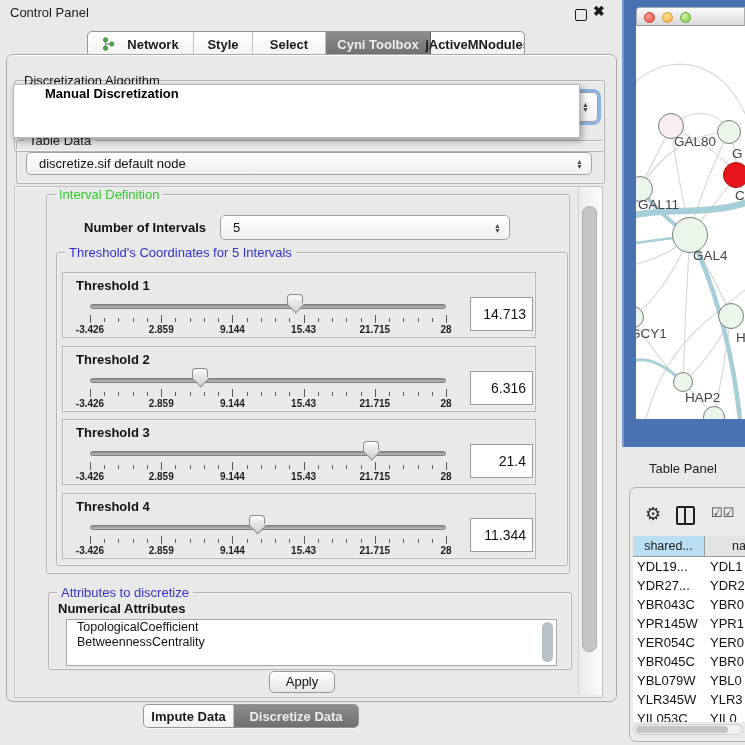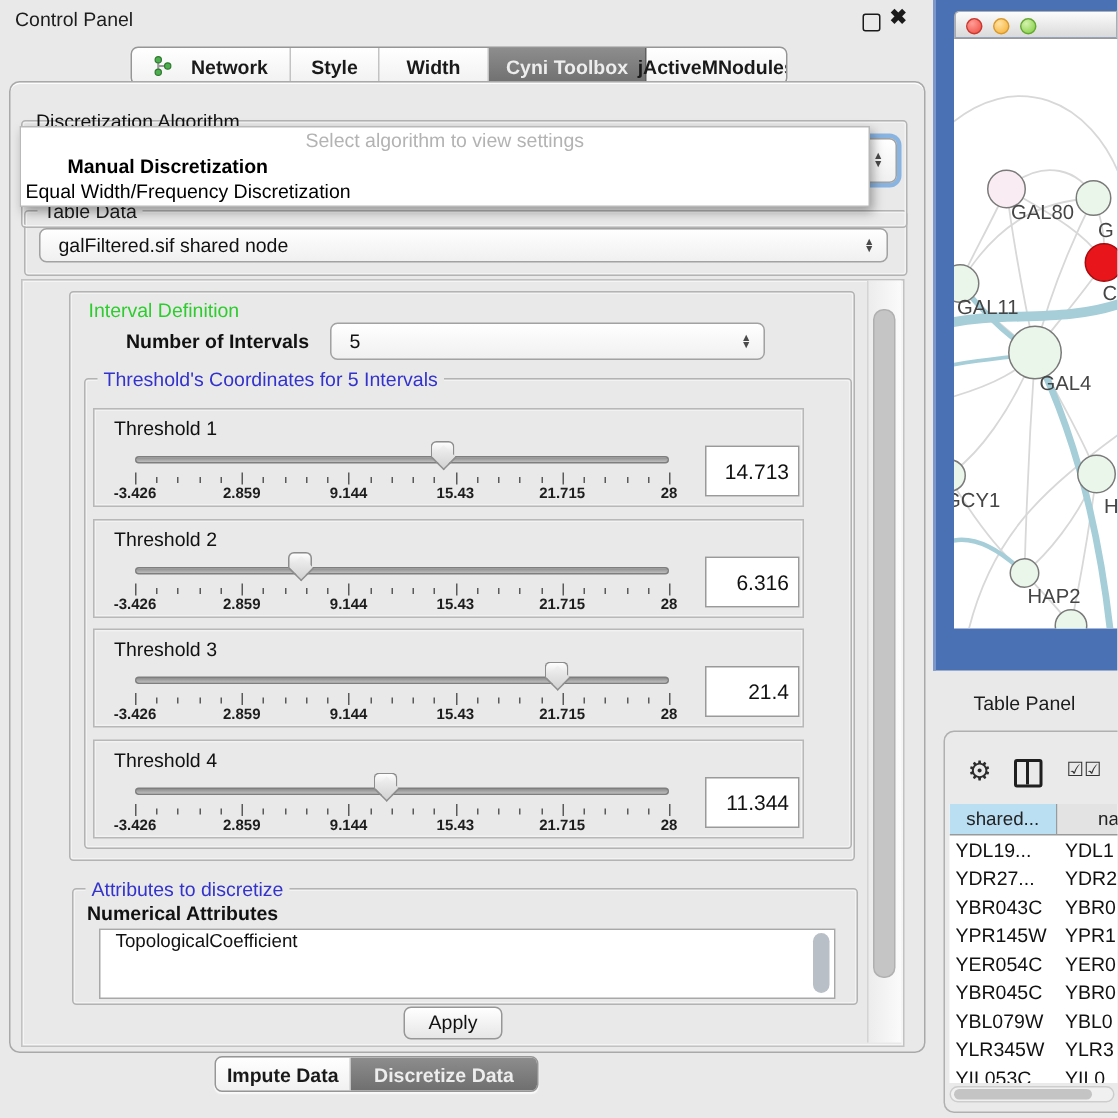--- a/index.html
+++ b/index.html
@@ -120,7 +120,7 @@
       <span>Style</span>
       </div>
     <div class="seg" style="width:73px;">
-      <span>Width</span>
+      <span>Select</span>
       </div>
     <div class="seg sel" style="width:105px;">
       <span>Cyni Toolbox</span>

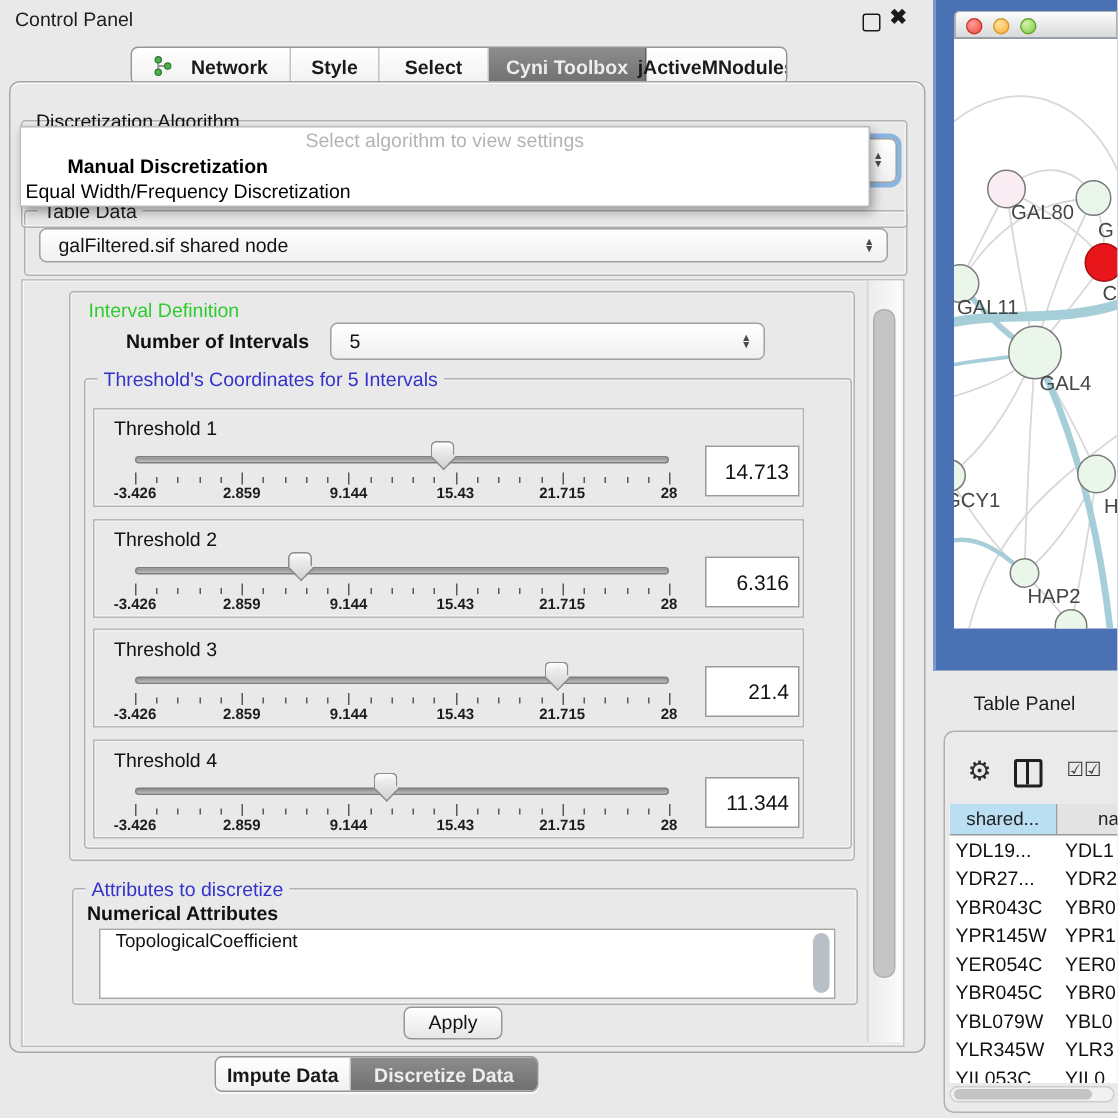--- a/index.html
+++ b/index.html
@@ -142,7 +142,6 @@
   </div>
 
   <div class="abs popup">
-    <div class="popup-row placeholder">Select algorithm to view settings</div>
     <div class="popup-row bold">Manual Discretization</div>
     <div class="popup-row">Equal Width/Frequency Discretization</div>
   </div>

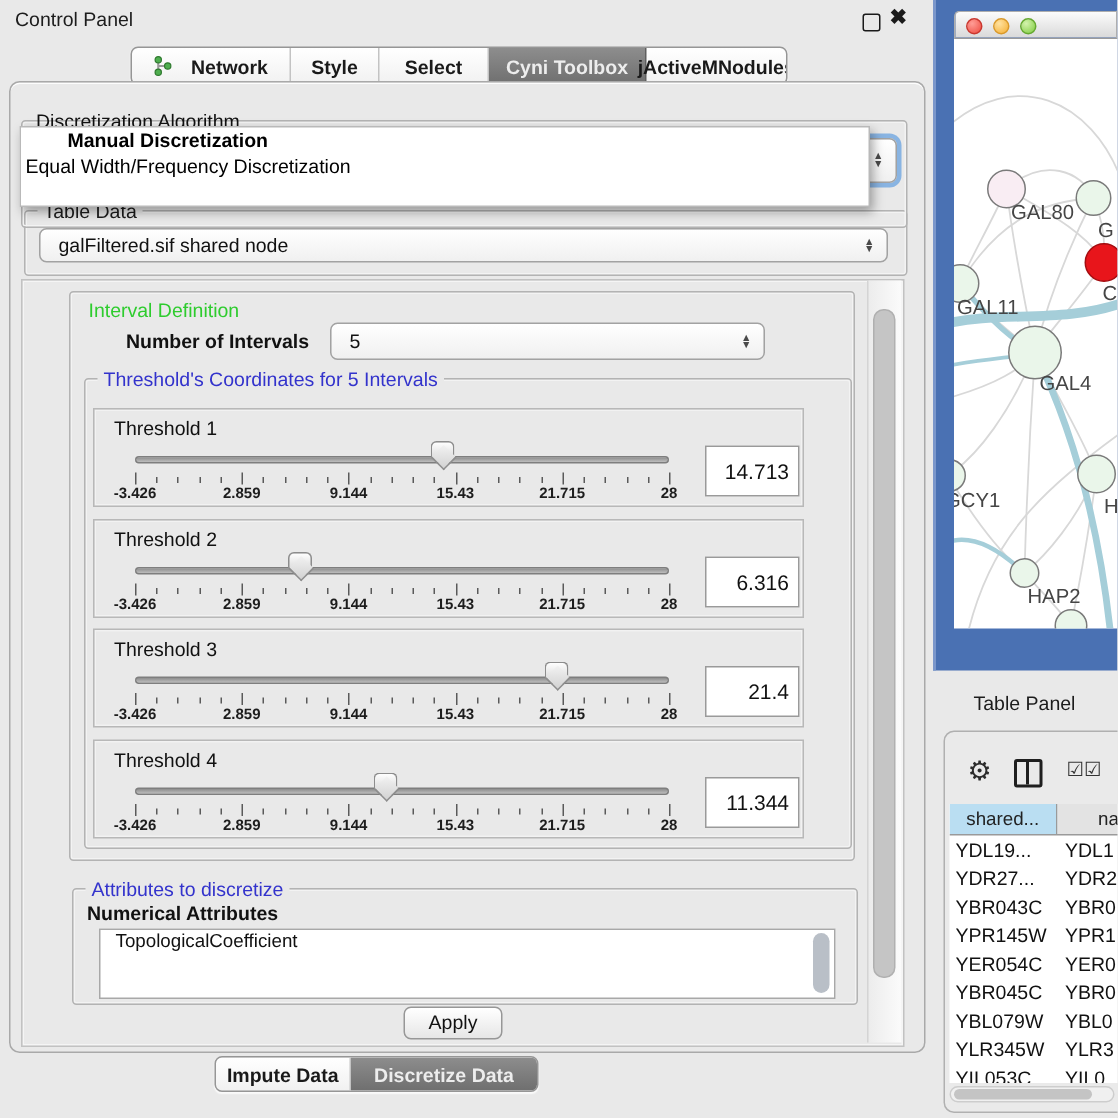--- a/index.html
+++ b/index.html
@@ -143,7 +143,6 @@
 
   <div class="abs popup">
     <div class="popup-row bold">Manual Discretization</div>
-    <div class="popup-row">Equal Width/Frequency Discretization</div>
   </div>
 
   <div class="abs grp" style="left:16px;top:140px;width:587px;height:42px;">

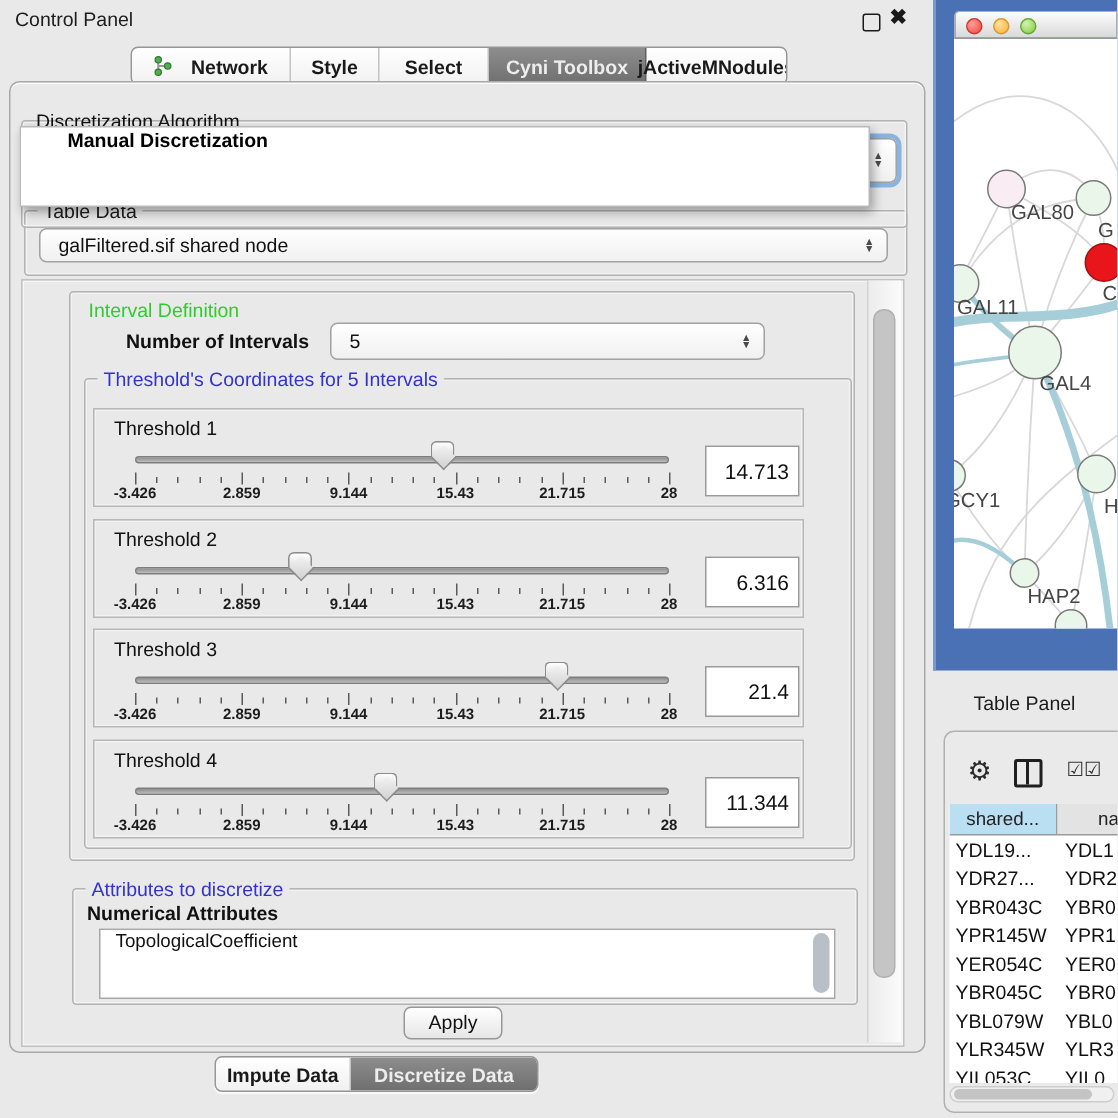--- a/index.html
+++ b/index.html
@@ -149,7 +149,7 @@
     <span class="grp-label">Table Data</span>
   </div>
   <div class="abs combo" style="left:26px;top:152px;width:566px;height:23px;">
-    <span>galFiltered.sif shared node</span>
+    <span>discretize.sif default node</span>
     <div class="stepper">
         <span>▲</span>
         <span>▼</span>

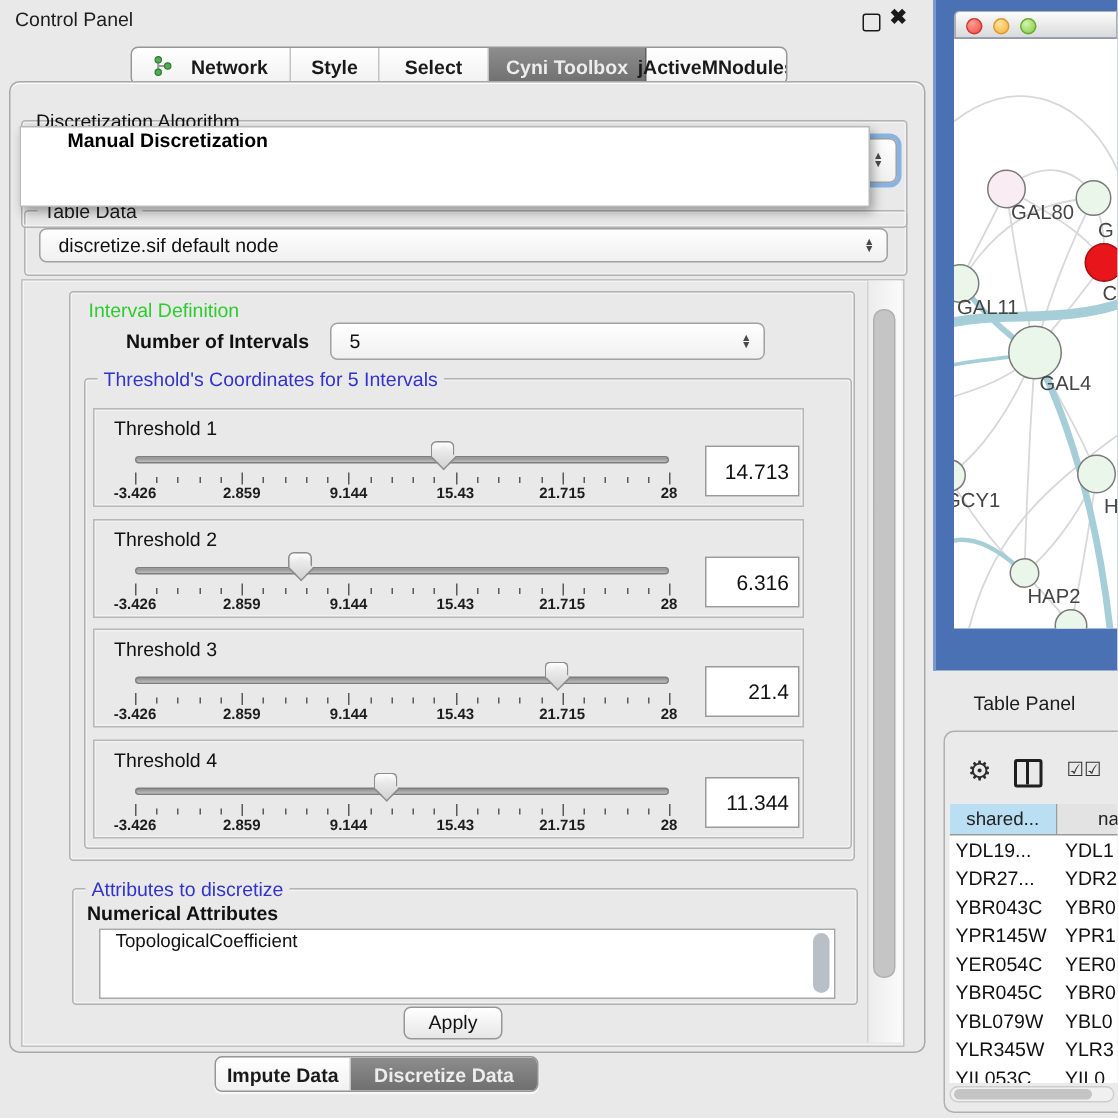--- a/index.html
+++ b/index.html
@@ -23,7 +23,7 @@
                background:#e9e9e9;box-shadow:inset 0 1px 0 #fdfdfd;}
   .grp{border:1px solid #b3b3b3;border-radius:3px;box-shadow:inset 0 0 0 1px #f3f3f3;}
   .grp-label{position:absolute;top:-8px;left:8px;background:#e9e9e9;padding:0 4px;font-size:13px;color:#1c1c1c;}
-  .grp-label.green{color:#2ecc2e;margin-top:12px;}
+  .grp-label.green{color:#2ecc2e;}
   .grp-label.blue{color:#3333cc;}
   
   .combo{display:flex;align-items:center;background:linear-gradient(#ffffff,#f0f0f0);

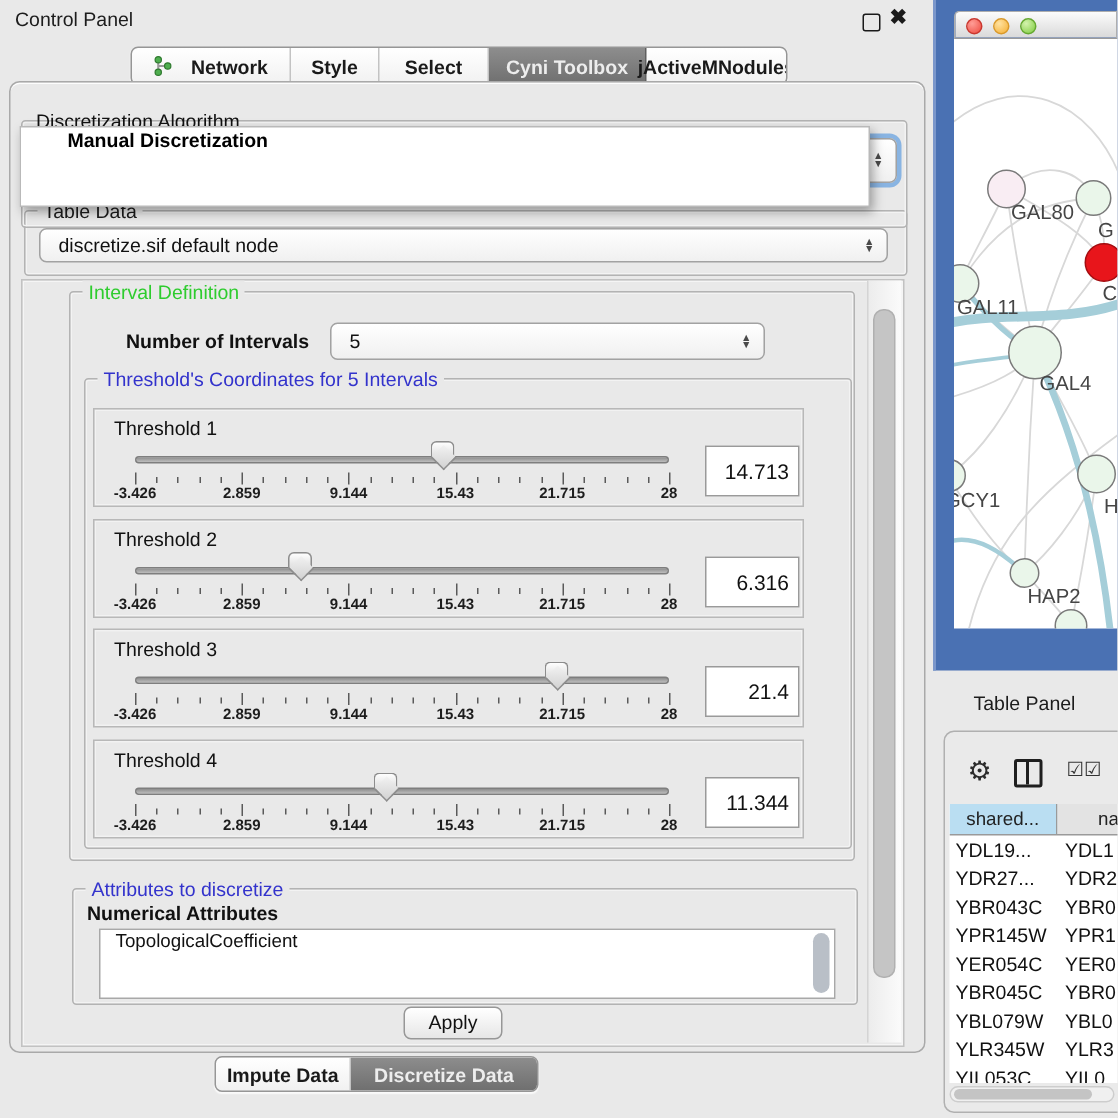--- a/index.html
+++ b/index.html
@@ -47,7 +47,7 @@
   
   .th-row{position:absolute;left:62px;width:472px;height:64px;border:1px solid #b8b8b8;
           box-shadow:inset 0 0 0 1px #f2f2f2;background:#e9e9e9;}
-  .th-label{position:absolute;left:13px;top:5px;font-size:13px;font-weight:400;color:#111;}
+  .th-label{position:absolute;left:13px;top:5px;font-size:13px;font-weight:700;color:#111;}
   .track{position:absolute;left:27px;top:31px;width:356px;height:5px;border-radius:3px;
          background:linear-gradient(#8e8e8e,#bdbdbd);border:1px solid #7e7e7e;box-sizing:border-box;}
   .thumb{position:absolute;top:21px;width:16px;height:19px;}

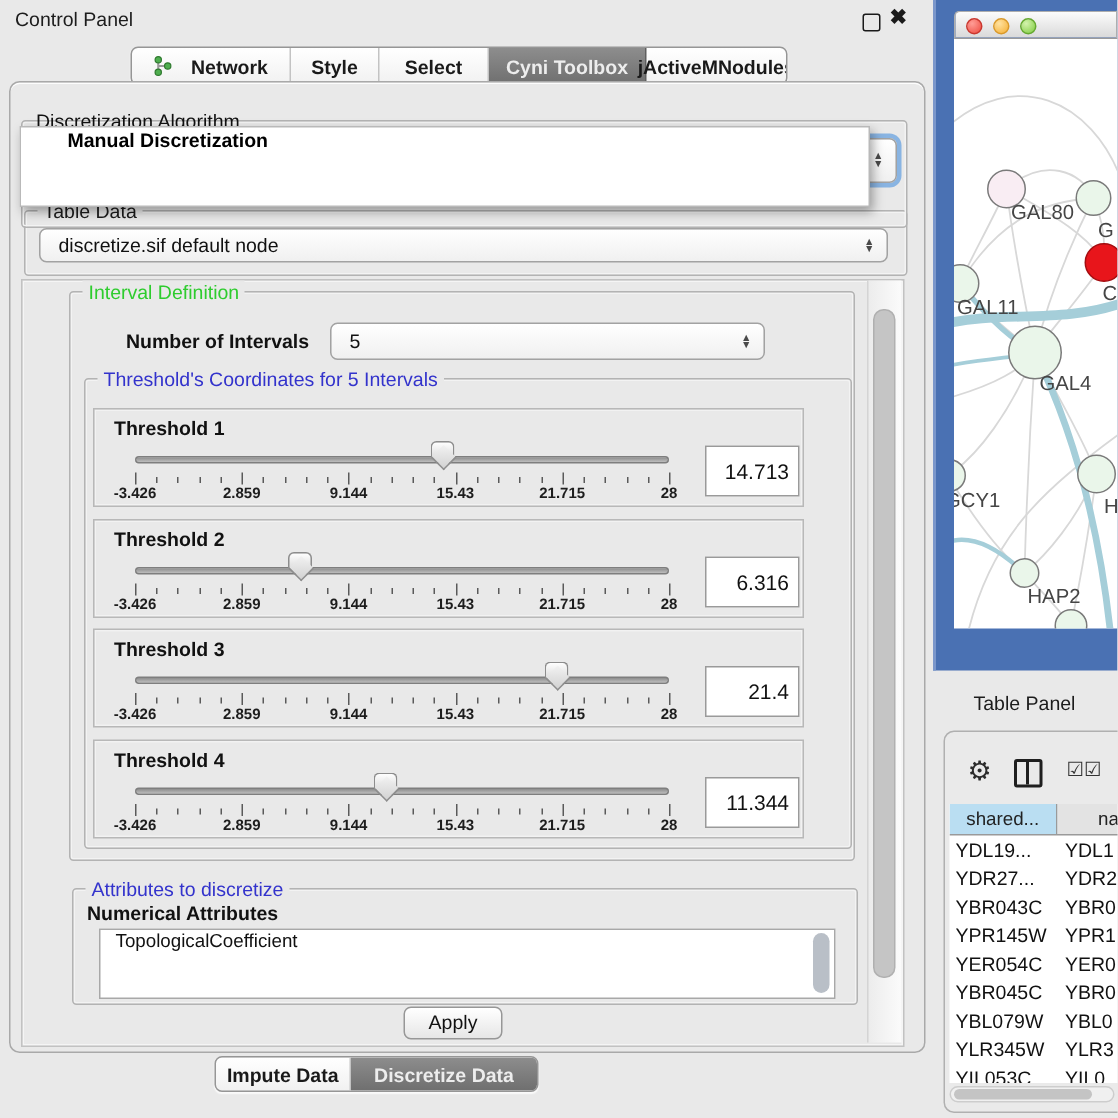--- a/index.html
+++ b/index.html
@@ -366,6 +366,7 @@
   <div class="abs attr-list" id="attr-list">
     <div class="attr-scroll"></div>
       <div class="attr-item">TopologicalCoefficient</div>
+      <div class="attr-item">BetweennessCentrality</div>
     </div>
 
   <div class="abs apply-btn">Apply</div>

